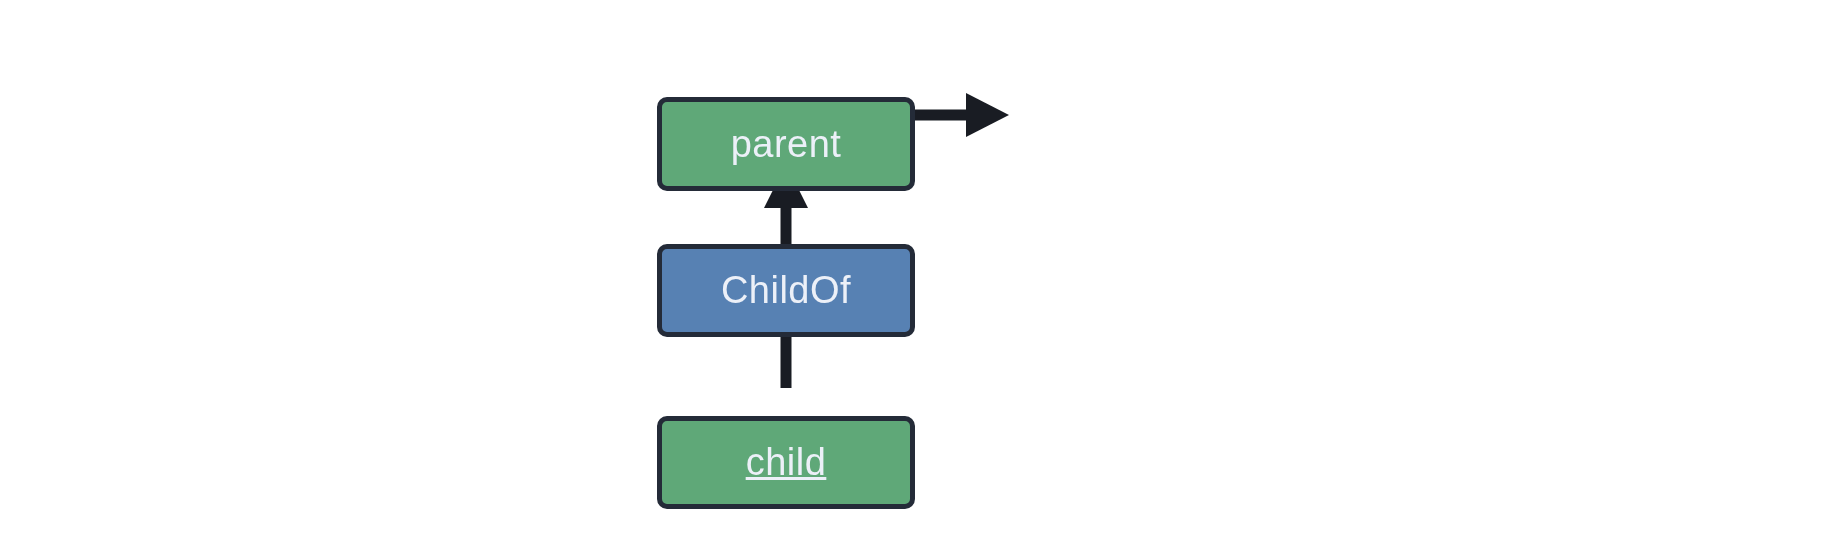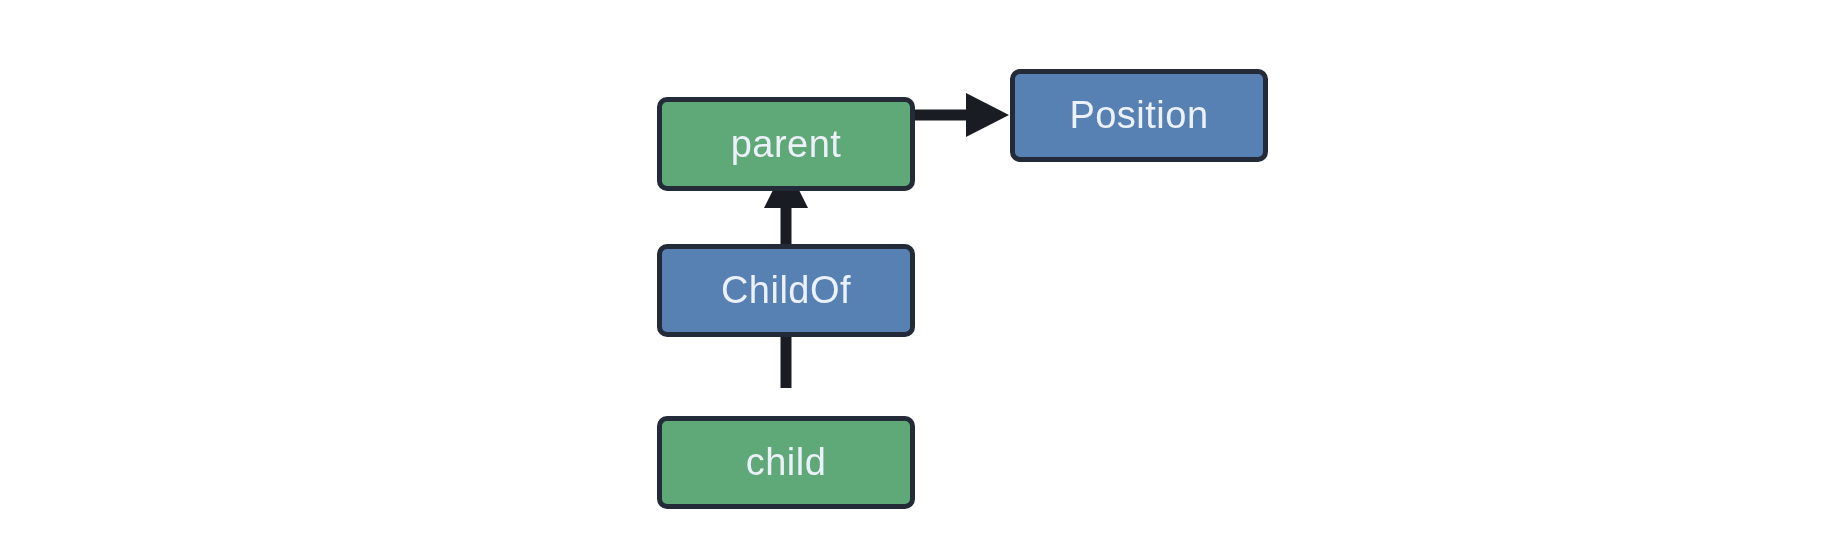--- a/index.html
+++ b/index.html
@@ -73,9 +73,6 @@
     <span>parent</span>
   </div>
 
-  <div id="node-position" class="node blue">
-    <span>Position</span>
-  </div>
 
   <div id="node-childof" class="node blue">
     <span>ChildOf</span>

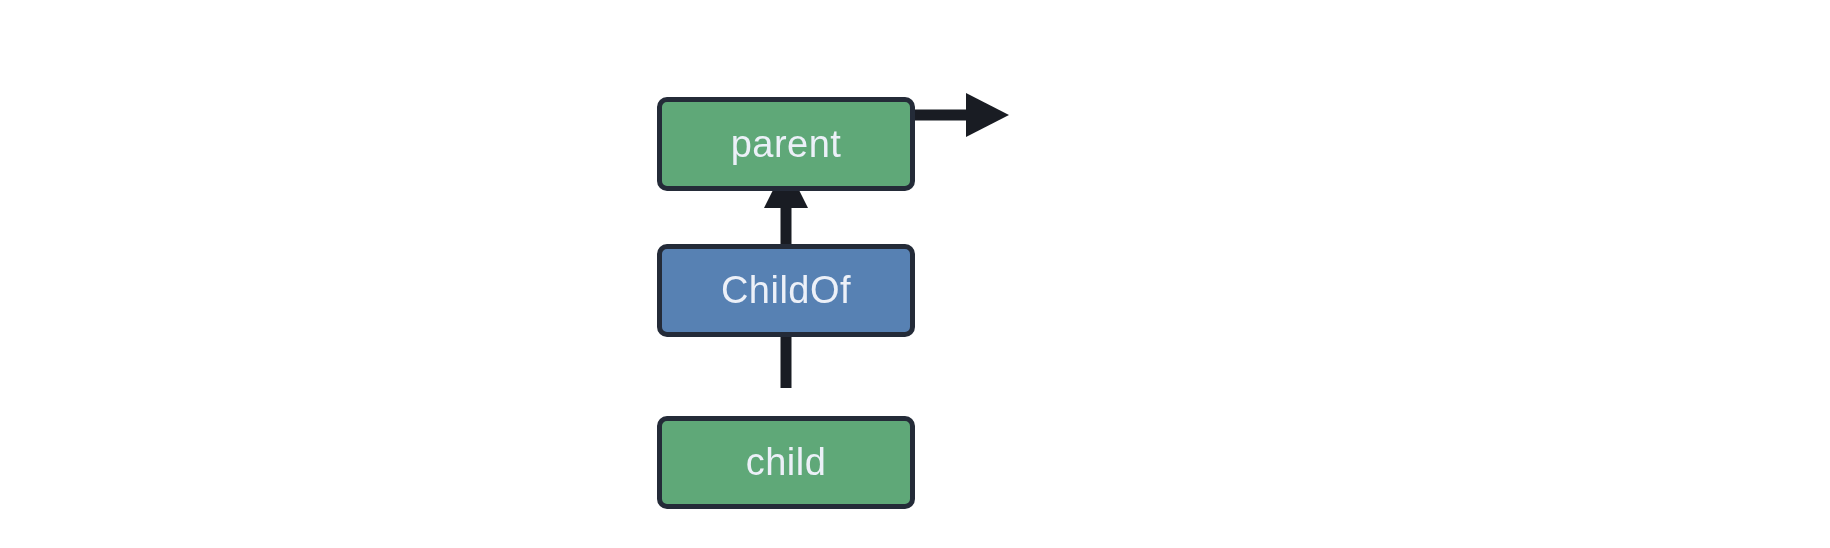--- a/index.html
+++ b/index.html
@@ -35,7 +35,7 @@
   #node-parent   { left: 657px;  top: 69px;  height: 94px; }
   #node-position { left: 1010px; top: 69px;  }
   #node-childof  { left: 657px;  top: 244px; text-align: center; }
-  #node-child    { left: 657px;  top: 388px; }
+  #node-child    { left: 657px;  top: 388px; text-decoration: underline; }
 
   .edges {
     position: absolute;

